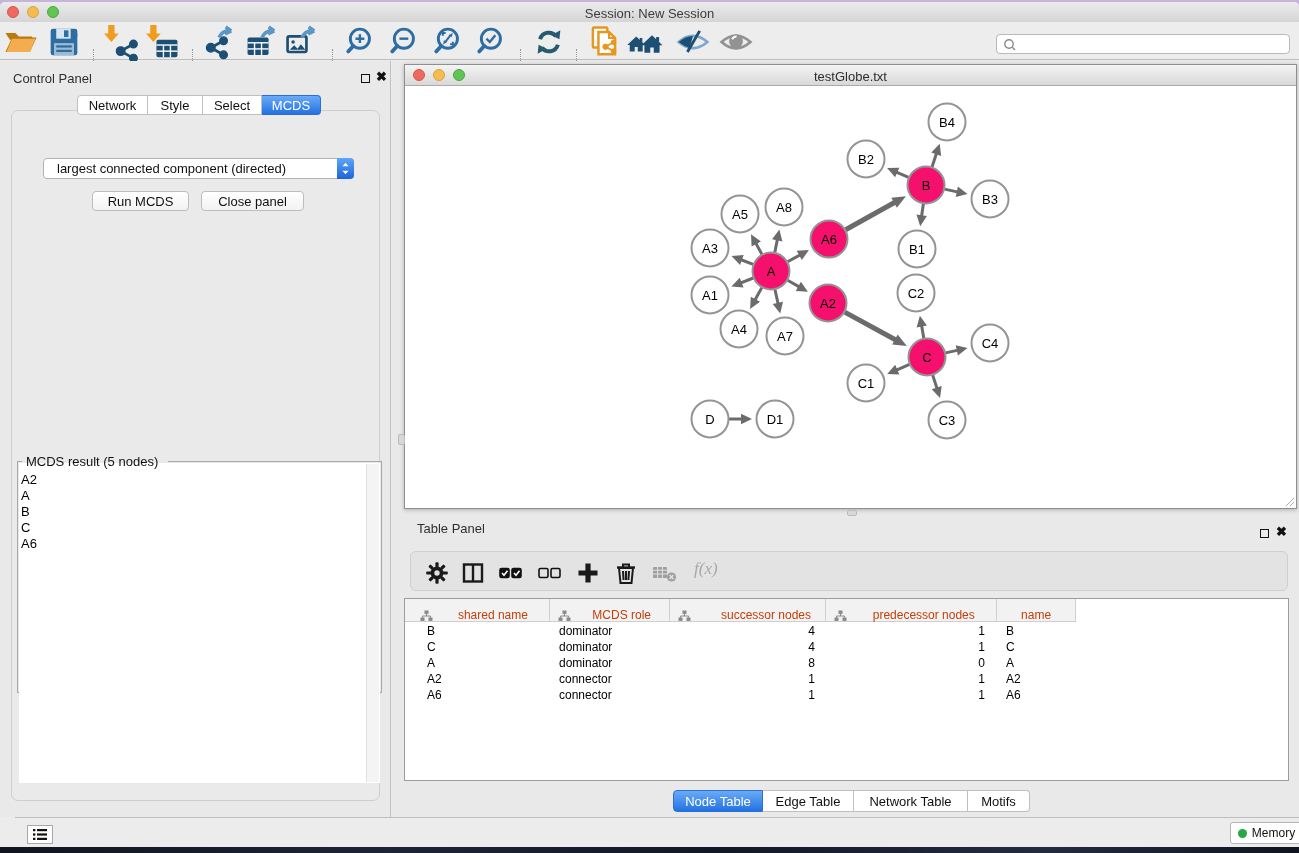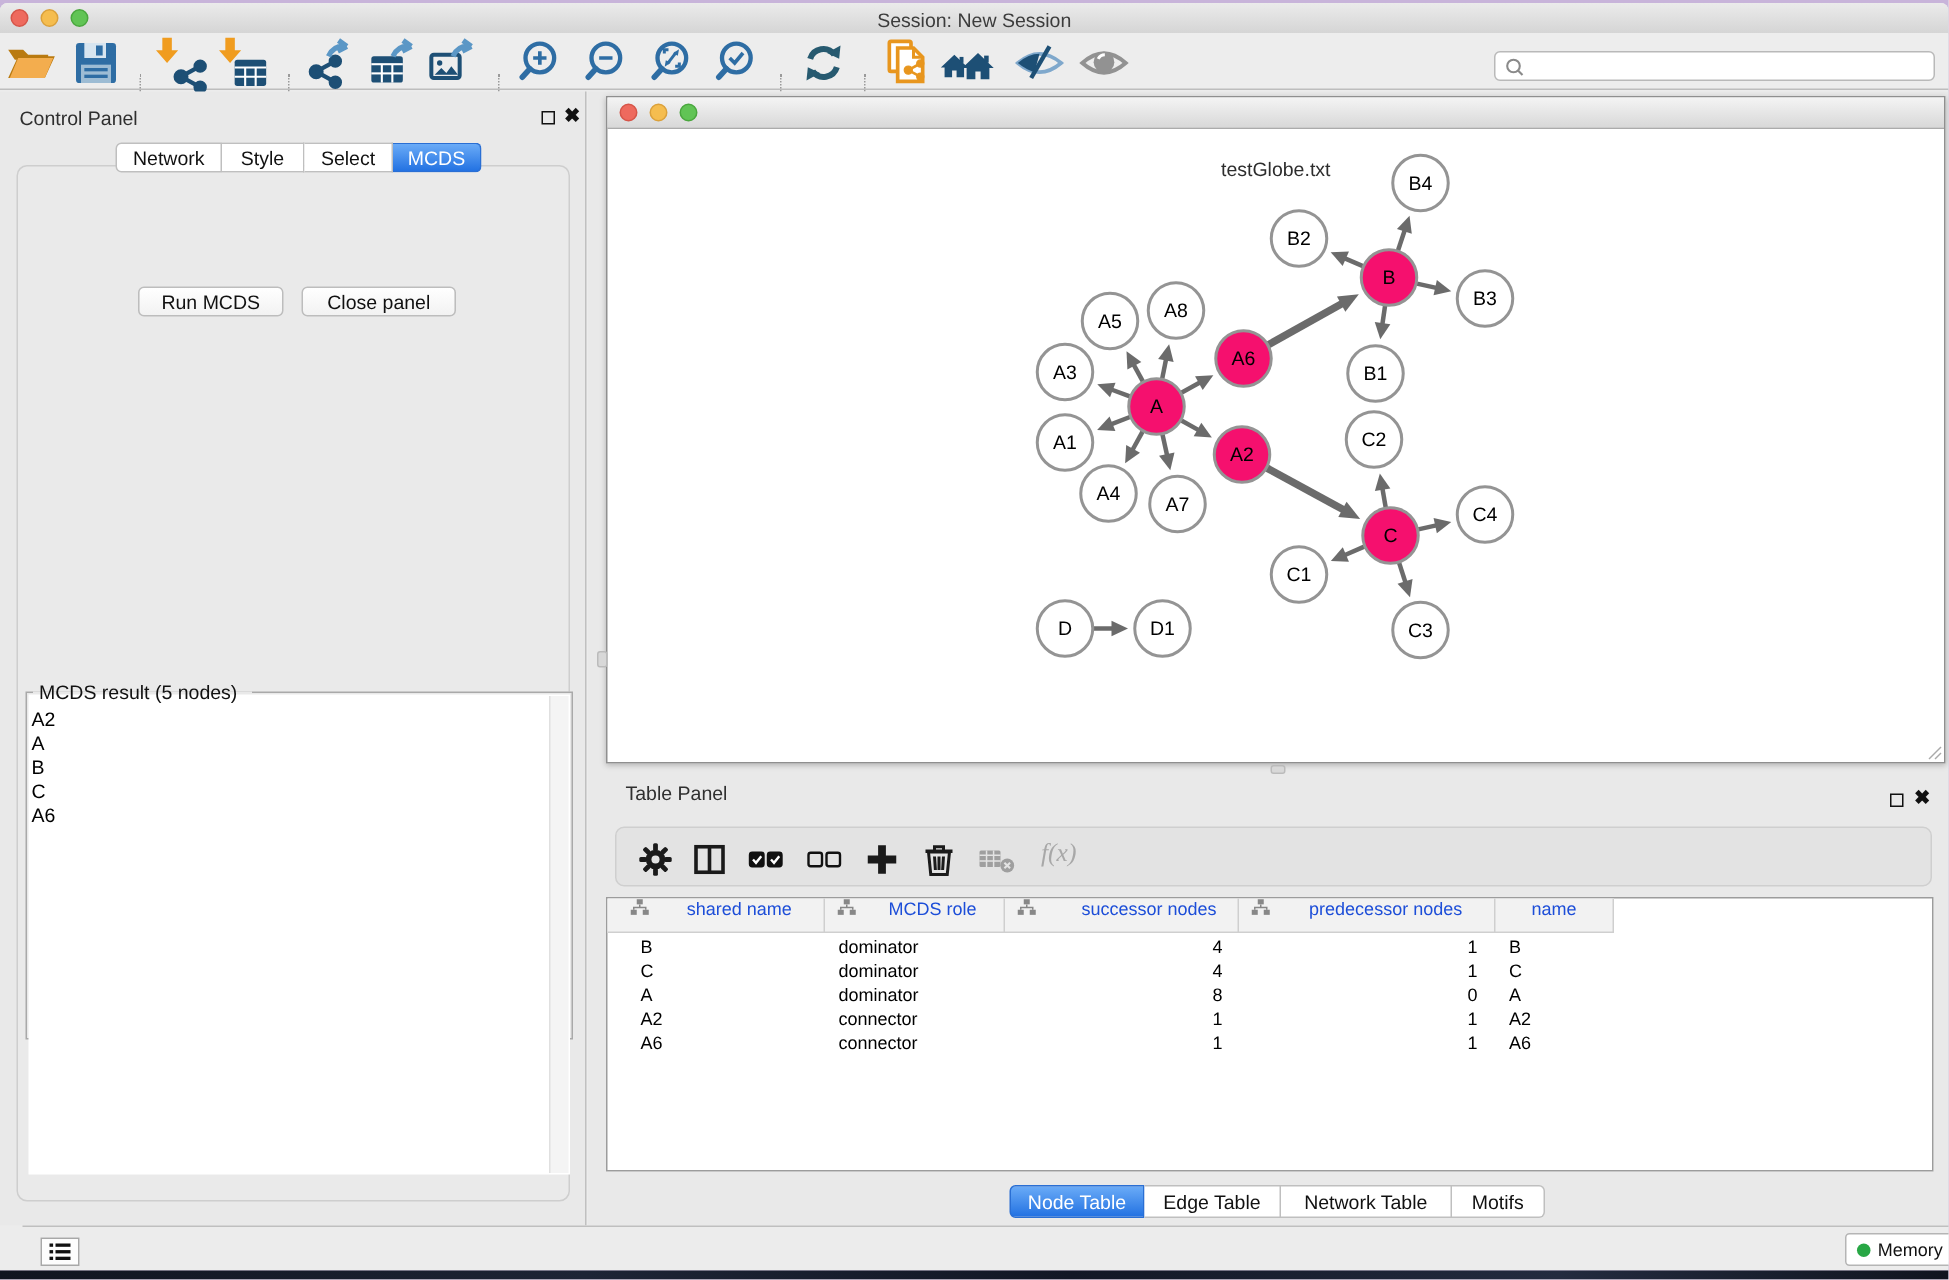--- a/index.html
+++ b/index.html
@@ -34,7 +34,7 @@
 #mscroll { position:absolute; right:2px; top:2px; width:13px; height:318px; background:#f4f4f4; border-left:1px solid #e0e0e0; }
 #netwin { position:absolute; left:12px; top:3px; width:893px; height:445px; background:#fff; border:1px solid #8f8f8f; box-shadow:0 1px 4px rgba(0,0,0,0.25); }
 #nettitle { position:absolute; left:0; top:0; width:100%; height:21px; background:linear-gradient(#f4f4f4,#d8d8d8); border-bottom:1px solid #ababab; }
-#nettitle .t { position:absolute; width:100%; text-align:center; top:4px; font-size:13px; color:#2d2d2d;margin-top:36px; }
+#nettitle .t { position:absolute; width:100%; text-align:center; top:4px; font-size:13px; color:#2d2d2d; }
 #tablepanel .ttl { position:absolute; left:25px; top:-3px; font-size:13px; color:#2f2f2f; }
 #ttoolbar { position:absolute; left:18px; top:27px; width:878px; height:40px; background:#e3e3e3; border:1px solid #cfcfcf; border-radius:6px; }
 #dtable { position:absolute; left:12px; top:74px; width:885px; height:183px; background:#fff; border:1px solid #9c9c9c; }

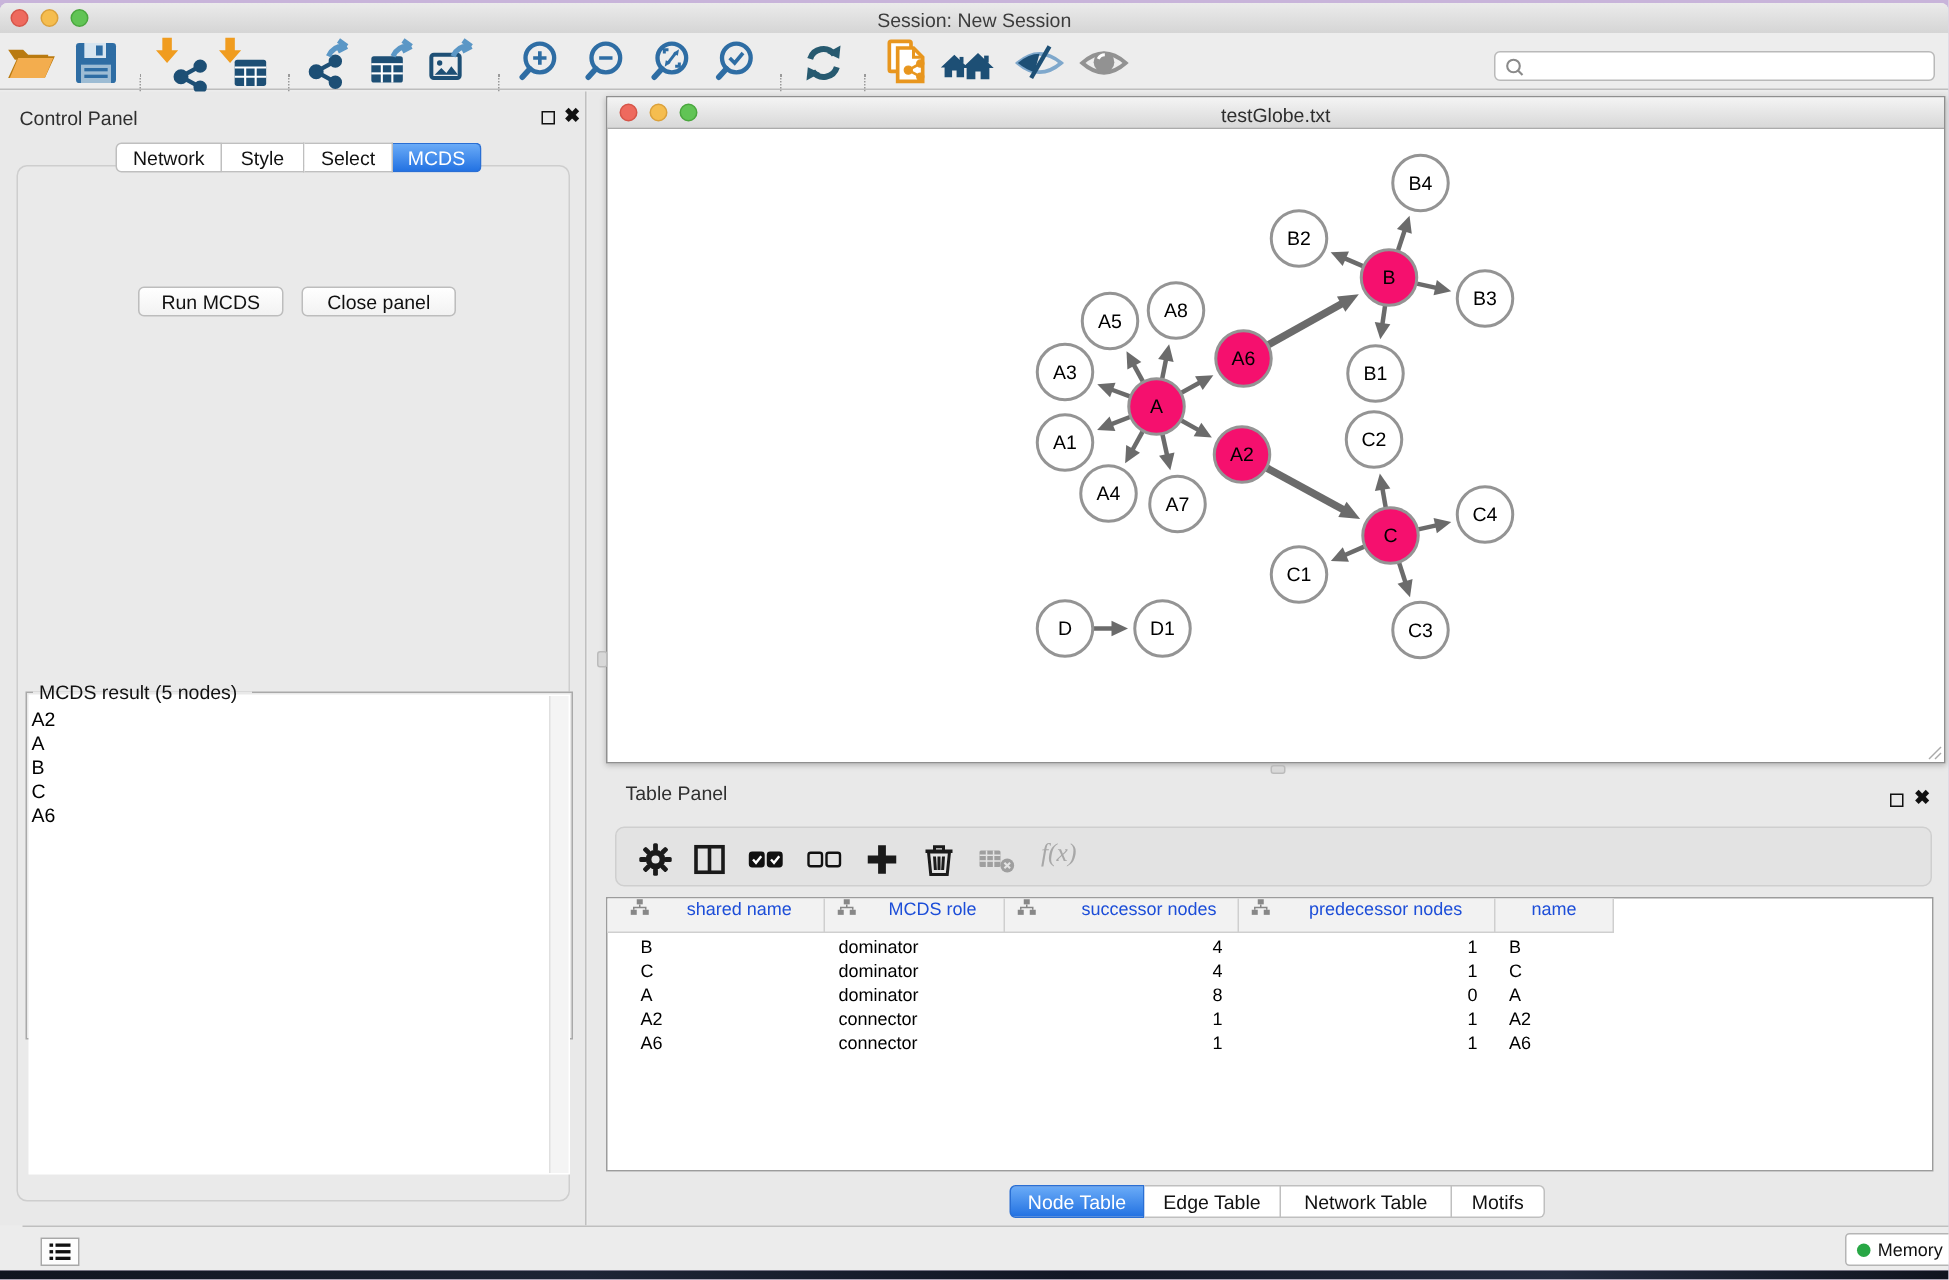--- a/index.html
+++ b/index.html
@@ -210,6 +210,13 @@
     <div class="tab" style="width:55px">Style</div>
     <div class="tab" style="width:59px">Select</div>
     <div class="tab last sel" style="width:59px">MCDS</div>
+  </div>
+  <div id="dropdown">
+      <span style="position:absolute;left:13px;top:2px">largest connected component (directed)</span>
+    <div id="stepper"><svg width="17" height="21" viewBox="0 0 17 21">
+      <path d="M5.5 8.2 l3-3.4 3 3.4 z" fill="#fff"></path>
+          <path d="M5.5 12.8 l3 3.4 3-3.4 z" fill="#fff"></path>
+        </svg></div>
   </div>
   <div class="btn" style="left:92px;top:130px;width:97px;height:20px">Run MCDS</div>
   <div class="btn" style="left:201px;top:130px;width:103px;height:20px">Close panel</div>

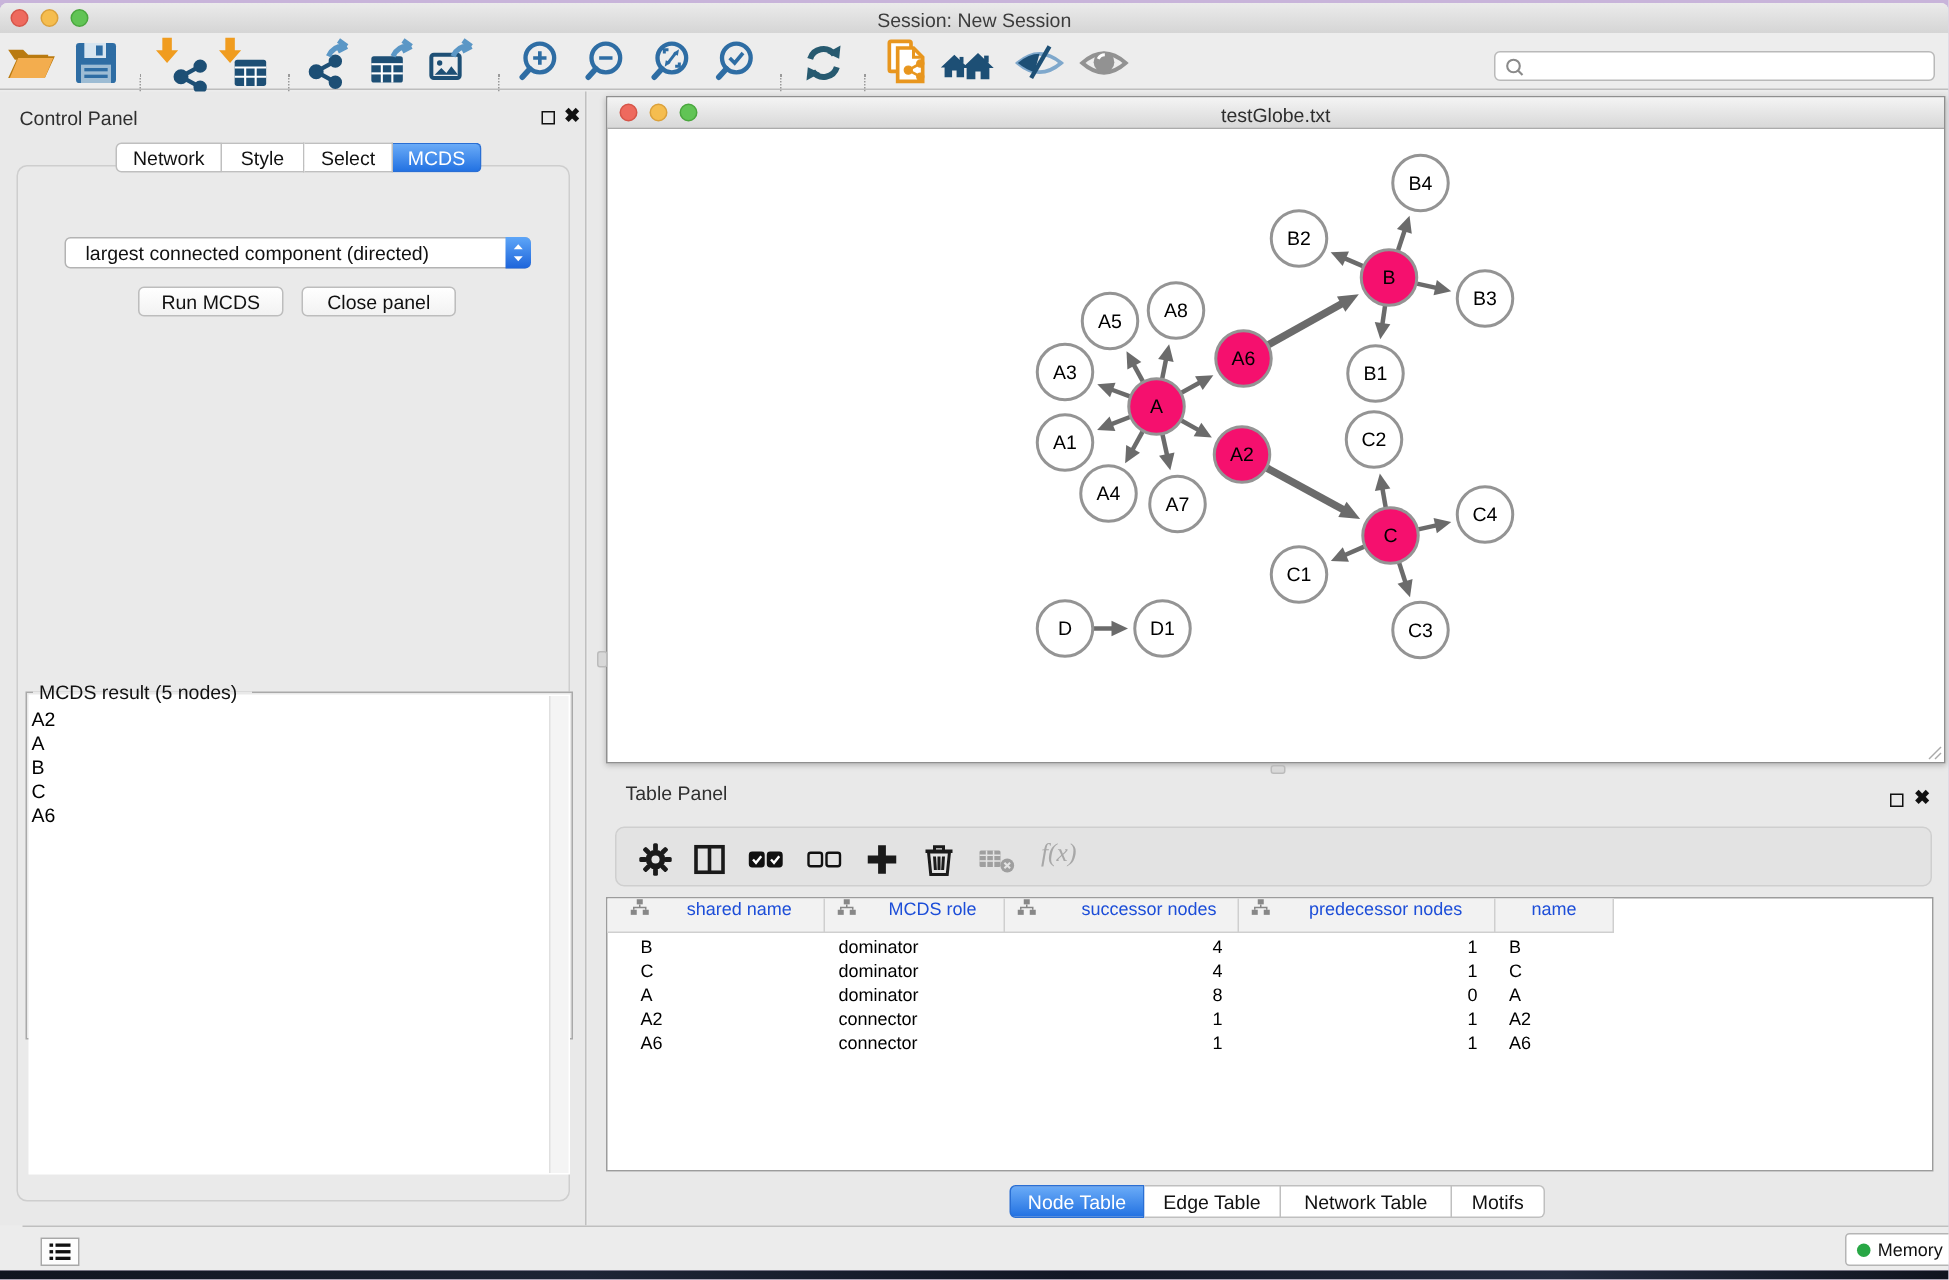--- a/index.html
+++ b/index.html
@@ -39,7 +39,7 @@
 #ttoolbar { position:absolute; left:18px; top:27px; width:878px; height:40px; background:#e3e3e3; border:1px solid #cfcfcf; border-radius:6px; }
 #dtable { position:absolute; left:12px; top:74px; width:885px; height:183px; background:#fff; border:1px solid #9c9c9c; }
 #thead { position:absolute; left:0; top:0; width:671px; height:23px; background:#f2f2f2; border-bottom:1px solid #cfcfcf; border-right:1px solid #cfcfcf; display:flex; }
-.hc { height:23px; display:flex; align-items:flex-start; font-size:12px; color:#1d4ed8; border-right:1px solid #cfcfcf; }
+.hc { height:23px; display:flex; align-items:flex-end; font-size:12px; color:#c2410c; border-right:1px solid #cfcfcf; }
 .hc:last-child { border-right:none; }
 .hc .lbl { flex:1; text-align:center; }
 .trow { position:absolute; font-size:12px; color:#000; height:16px; line-height:16px; }

